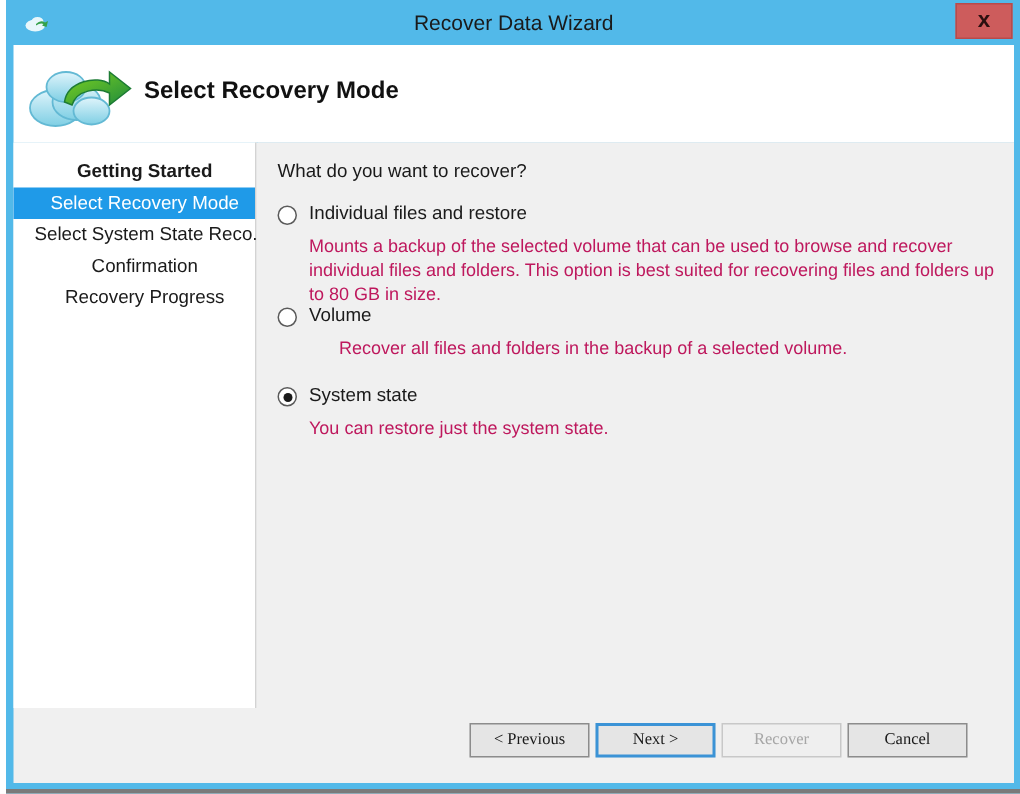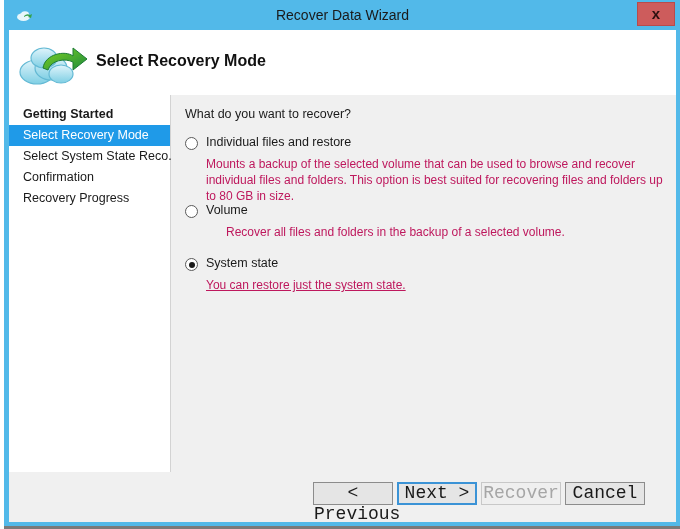--- a/index.html
+++ b/index.html
@@ -104,6 +104,7 @@
     border-right: 1px solid #d3d3d3;
     box-sizing: border-box;
     padding-top: 9px;
+    text-align: center;
   }
   .side-item {
     height: 21px;

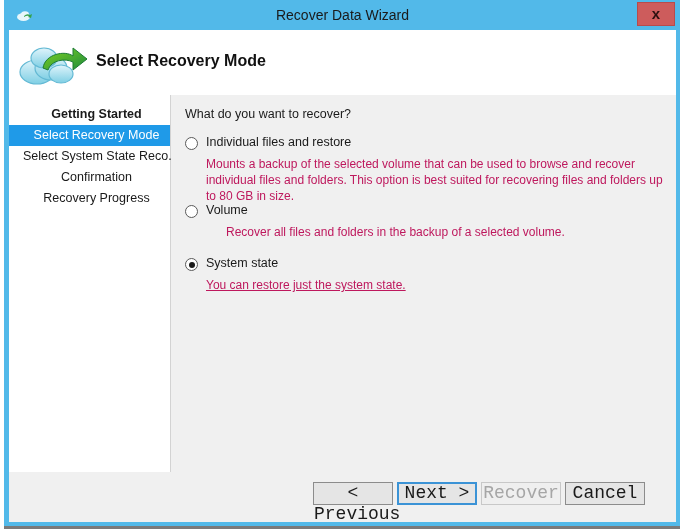--- a/index.html
+++ b/index.html
@@ -287,7 +287,7 @@
           <span class="radio checked"></span>
           <span class="opt-label">System state</span>
         </div>
-        <div class="opt-desc" style="top:21px;text-decoration:underline;">You can restore just the system state.</div>
+        <div class="opt-desc" style="top:21px;">You can restore just the system state.</div>
       </div>
     </div>
 

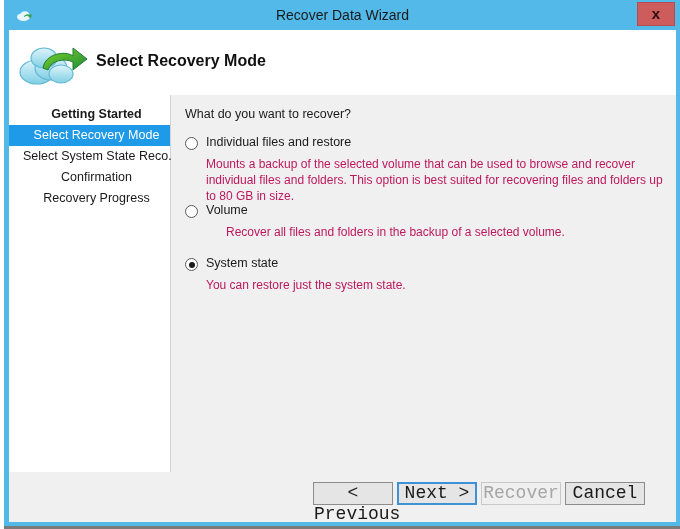--- a/index.html
+++ b/index.html
@@ -189,9 +189,9 @@
     background: #e5e5e5;
     border: 1px solid #8c8c8c;
     box-sizing: border-box;
-    font-size: 18px;
-    color: #1a1a1a;
-    font-family: Liberation Mono, monospace;
+    font-size: 11px;
+    color: #1a1a1a;
+    font-family: Liberation Serif, serif;
     text-align: center;
     line-height: 21px;
     cursor: pointer;

